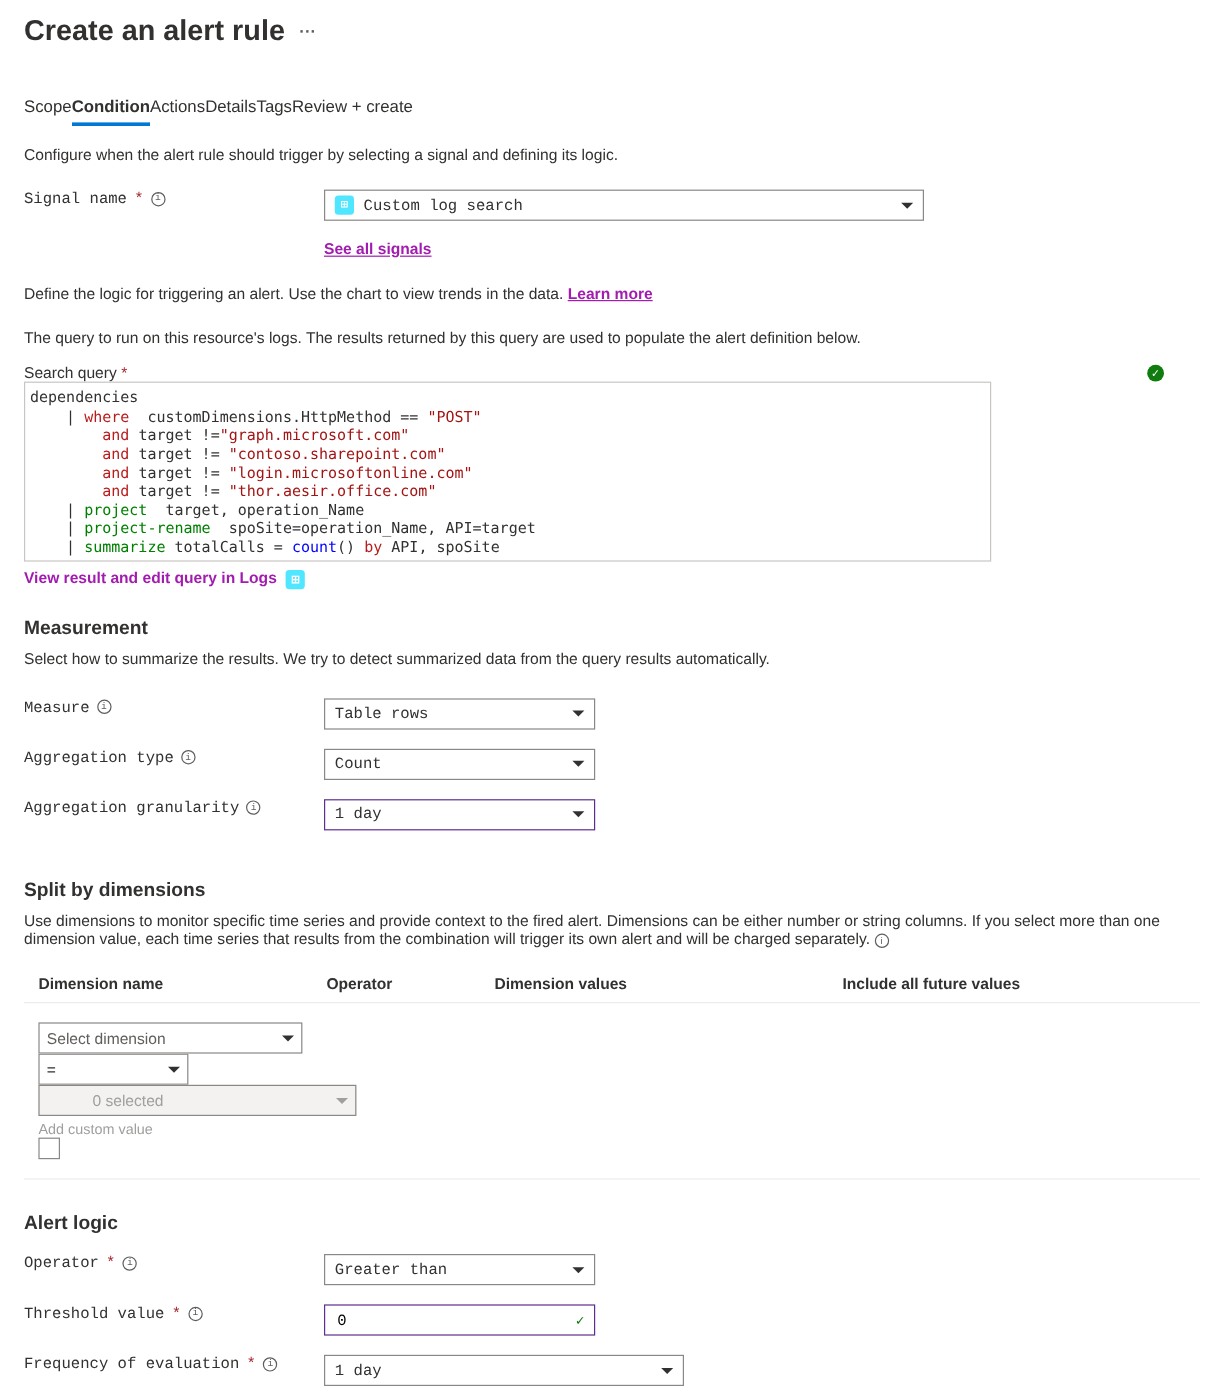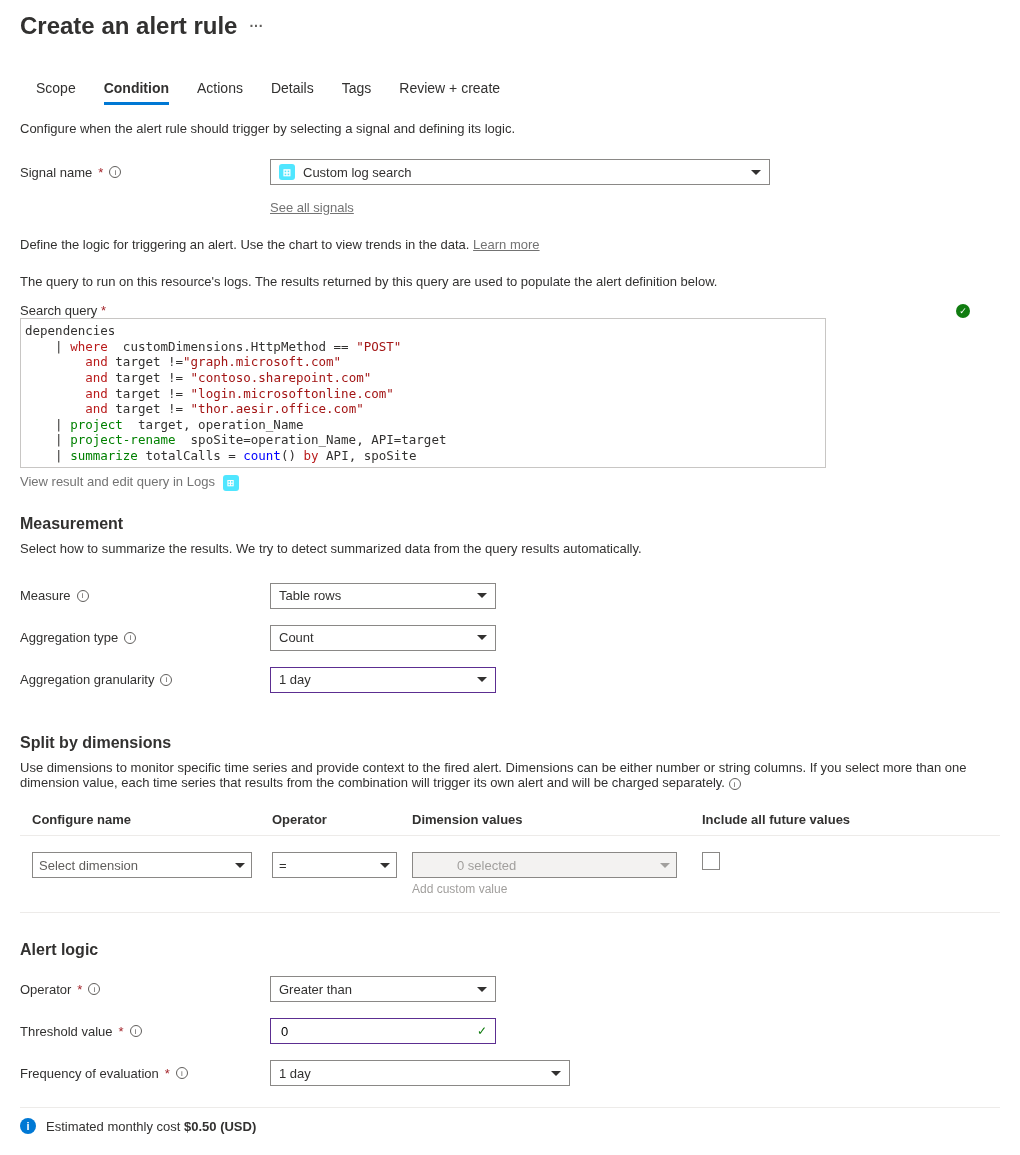--- a/index.html
+++ b/index.html
@@ -15,7 +15,7 @@
   h1 { font-size: 24px; font-weight: 600; margin: 0 0 4px 0; display: flex; align-items: center; gap: 12px;}
   .ellipsis { color: #605e5c; font-size: 14px; cursor: pointer; }
   h2 { font-size: 16px; font-weight: 600; margin: 24px 0 8px 0;}
-  .tabs { display: flex; gap: 28px; margin: 40px 0 16px 16px; border-bottom: none;}
+  .tabs { display: flex; margin: 40px 0 16px 0; border-bottom: none;}
   .tab { font-size: 14px; padding-bottom: 6px; cursor: pointer; color: #323130; }
   .tab.active { font-weight: 600; border-bottom: 3px solid #0078d4; color: #323130;}
   .desc { font-size: 13px; color: #323130; margin: 8px 0 22px 0; }

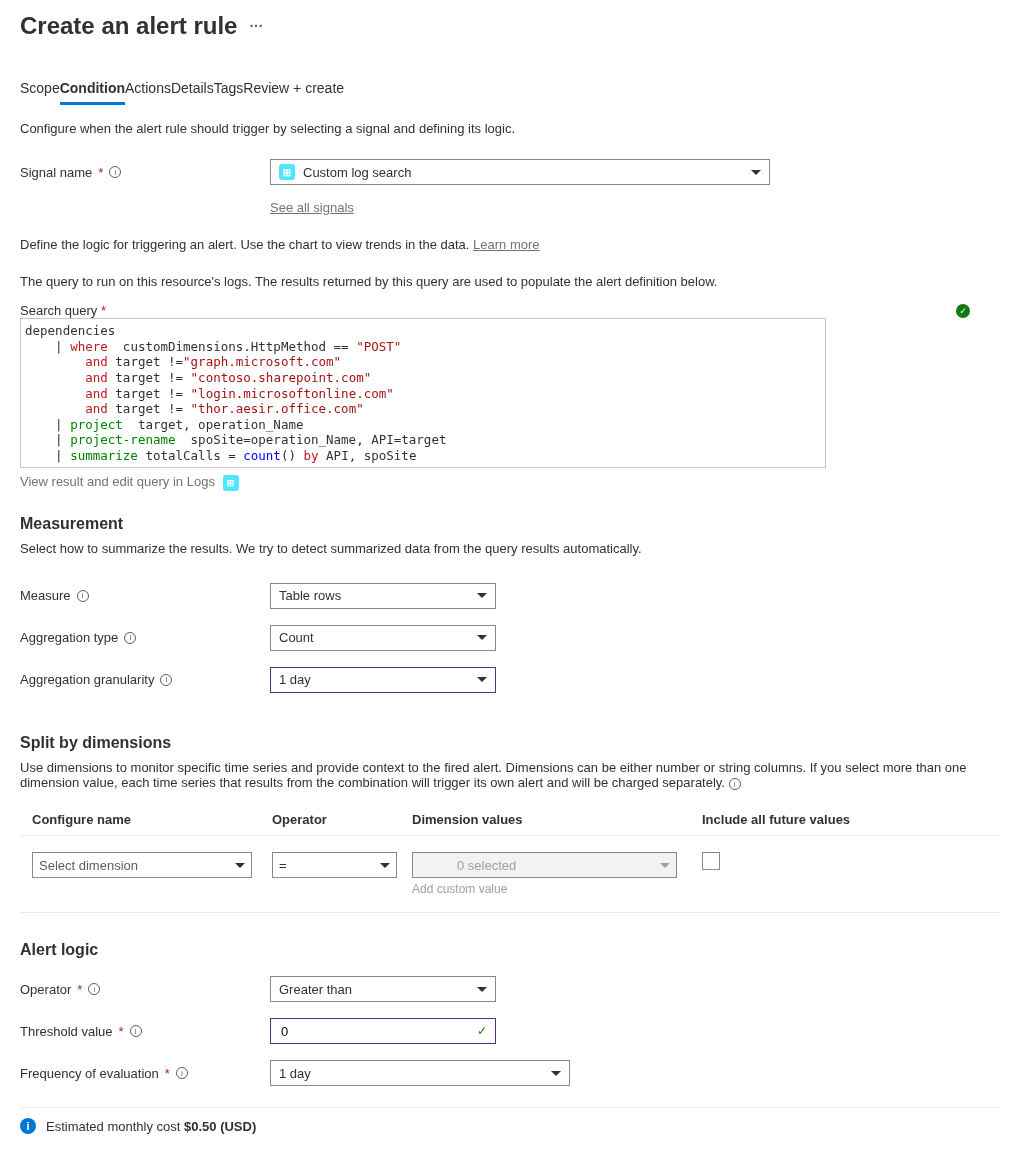--- a/index.html
+++ b/index.html
@@ -19,7 +19,7 @@
   .tab { font-size: 14px; padding-bottom: 6px; cursor: pointer; color: #323130; }
   .tab.active { font-weight: 600; border-bottom: 3px solid #0078d4; color: #323130;}
   .desc { font-size: 13px; color: #323130; margin: 8px 0 22px 0; }
-  .form-row { display: flex; align-items: center; margin-bottom: 14px; min-height: 28px;}
+  .form-row { display: flex; align-items: flex-start; margin-bottom: 14px; min-height: 28px; font-family: Liberation Mono, monospace;}
   .form-label { width: 250px; font-size: 13px; display: flex; align-items: center; gap: 6px;}
   .req { color: #a4262c; }
   .info-icon { width: 12px; height: 12px; border: 1px solid #605e5c; border-radius: 50%; display:inline-flex; align-items:center; justify-content:center; font-size:8px; color:#605e5c; cursor:help;}

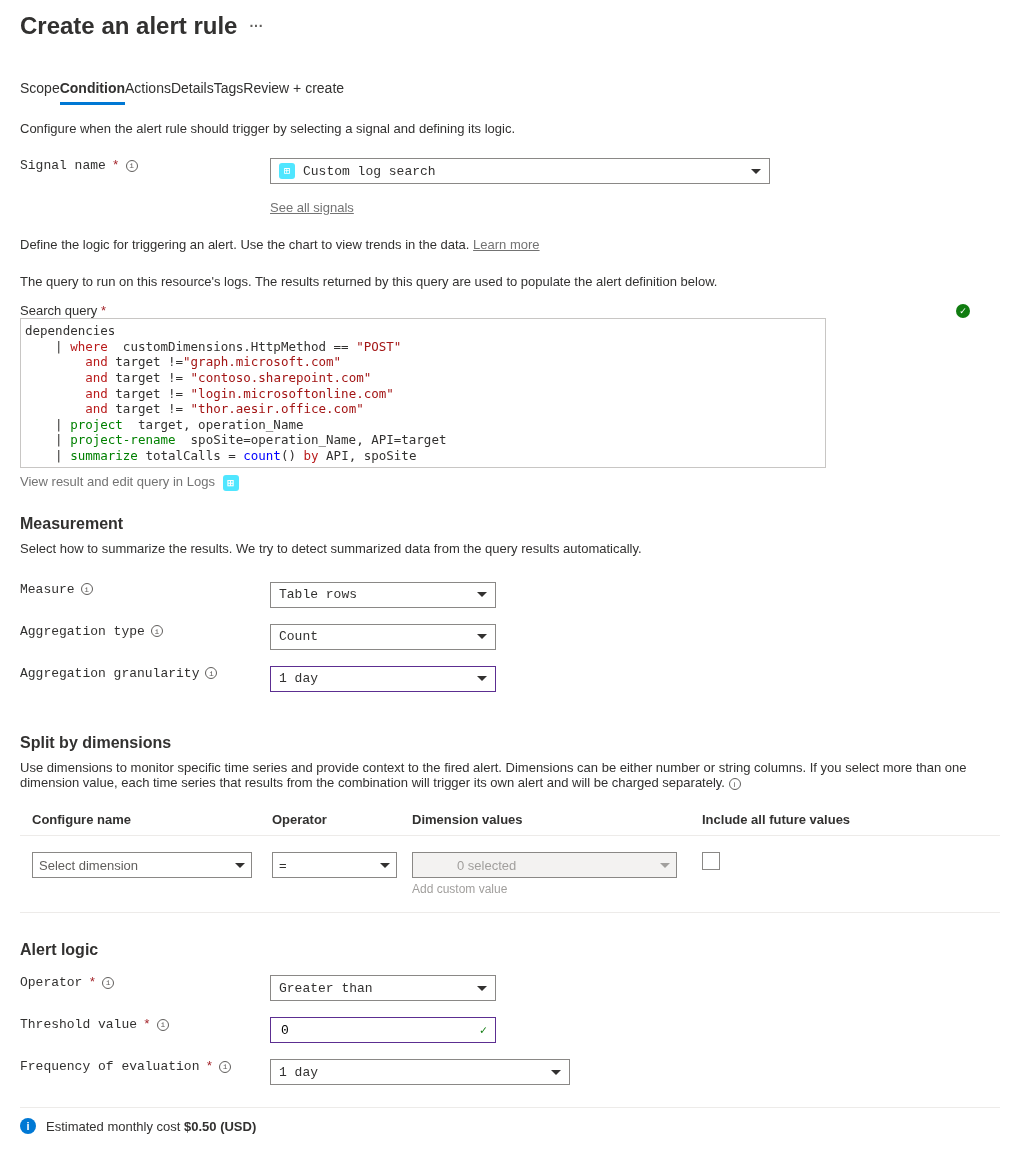--- a/index.html
+++ b/index.html
@@ -28,7 +28,7 @@
   .dropdown.purple { border-color: #5c2e91; }
   .dropdown.valid input { border:none; outline:none; flex:1; font-size:13px; font-family:inherit;}
   .chevron { width:0; height:0; border-left:5px solid transparent; border-right:5px solid transparent; border-top:5px solid #323130; margin-left:auto;}
-  .link { color: #737373; text-decoration: underline; cursor: pointer; font-size: 13px;}
+  .link { color: #a21caf; text-decoration: underline; cursor: pointer; font-size: 13px; font-weight: bold;}
   .link.nou { text-decoration: none; }
   .signal-drop { display:flex; align-items:center; gap:8px;}
   .signal-icon { width:16px; height:16px; background:#50e6ff; border-radius:3px; display:flex; align-items:center; justify-content:center; color:#fff; font-size:10px; font-weight:bold;}

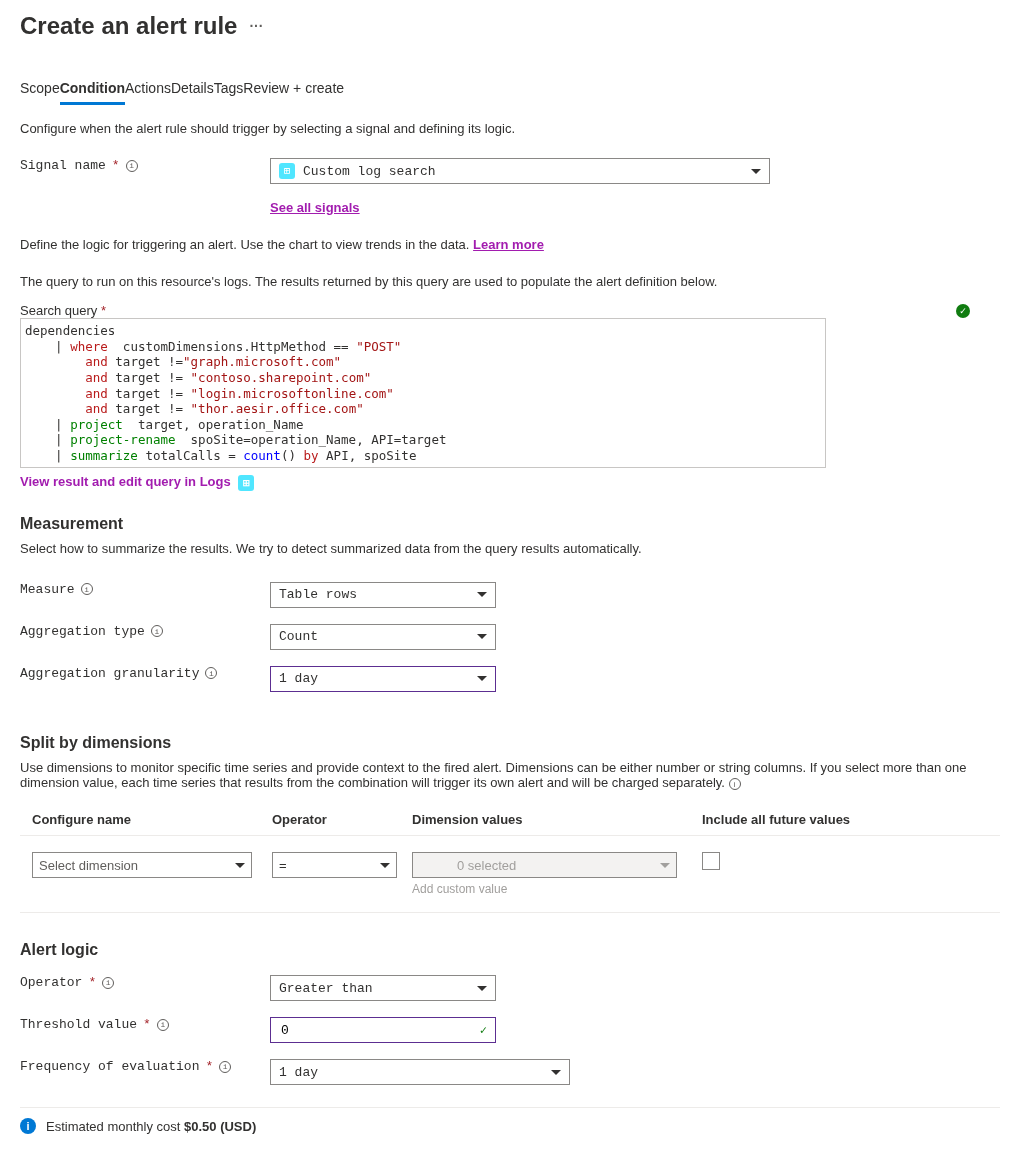--- a/index.html
+++ b/index.html
@@ -166,7 +166,7 @@
 
 <div class="dim-table">
   <div class="dim-header">
-    <div class="col-name">Configure name</div>
+    <div class="col-name">Dimension name</div>
     <div class="col-op">Operator</div>
     <div class="col-val">Dimension values</div>
     <div class="col-inc">Include all future values</div>

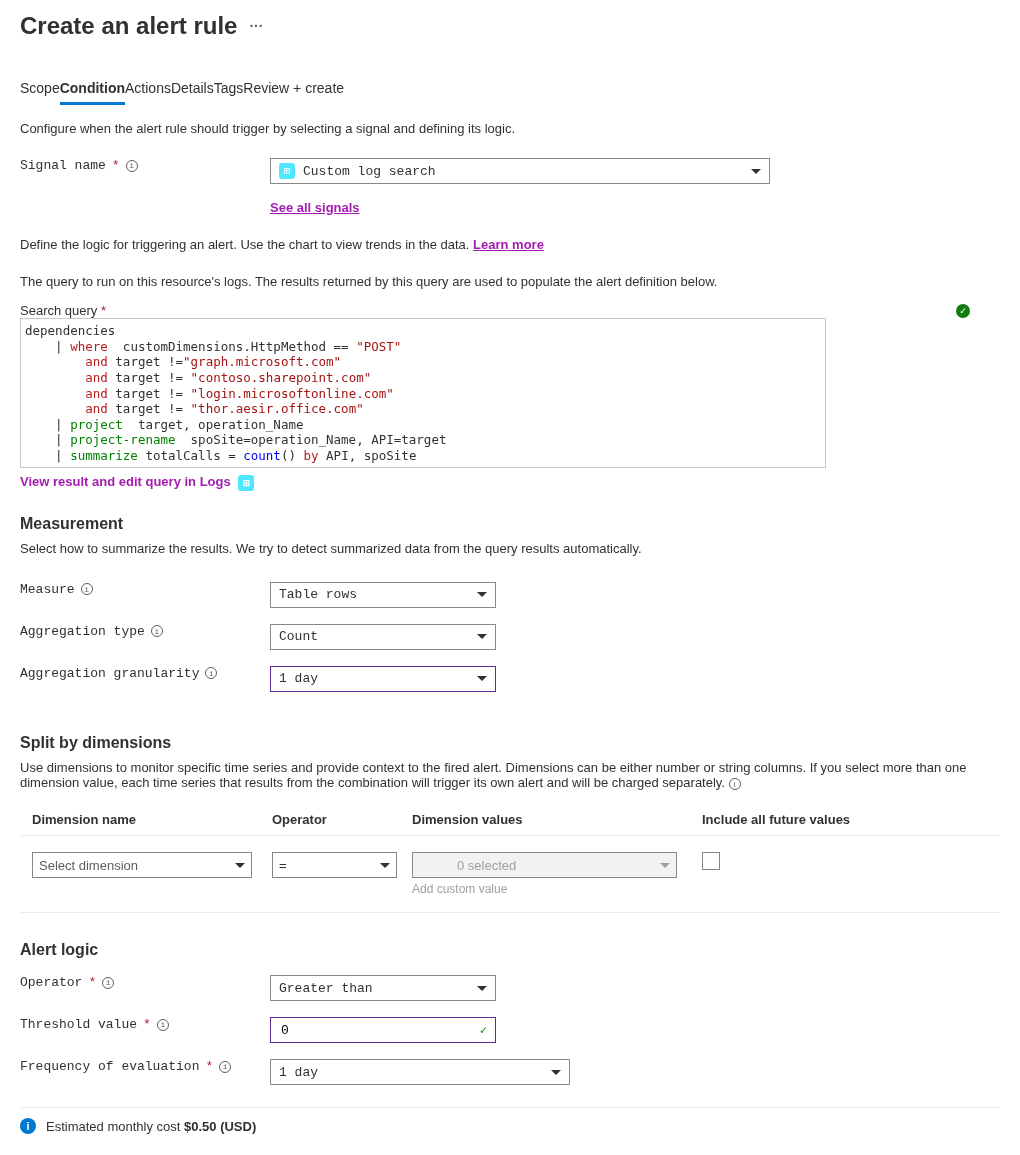--- a/index.html
+++ b/index.html
@@ -41,7 +41,7 @@
   .logs-icon { width:16px; height:16px; background:#50e6ff; border-radius:3px; display:inline-flex; align-items:center; justify-content:center; color:#fff; font-size:9px; font-weight:bold; margin-left:4px; vertical-align:middle;}
   .dim-table { width: 100%; margin-top: 14px;}
   .dim-header { display:flex; padding: 8px 12px; font-weight:600; font-size:13px; border-bottom:1px solid #edebe9;}
-  .dim-row { display:flex; padding: 16px 12px; align-items:flex-start; border-bottom:1px solid #edebe9;}
+  .dim-row { display:flex; padding: 16px 12px; align-items:flex-start; border-bottom:1px solid #edebe9;flex-direction:column;}
   .col-name { width: 240px; }
   .col-op { width: 140px; }
   .col-val { width: 290px; }

